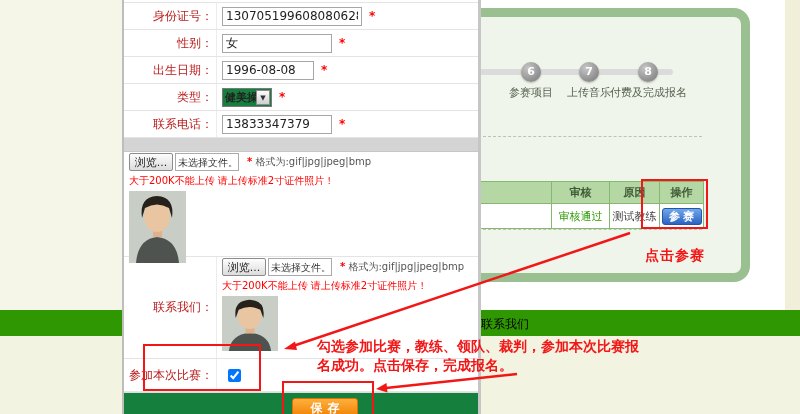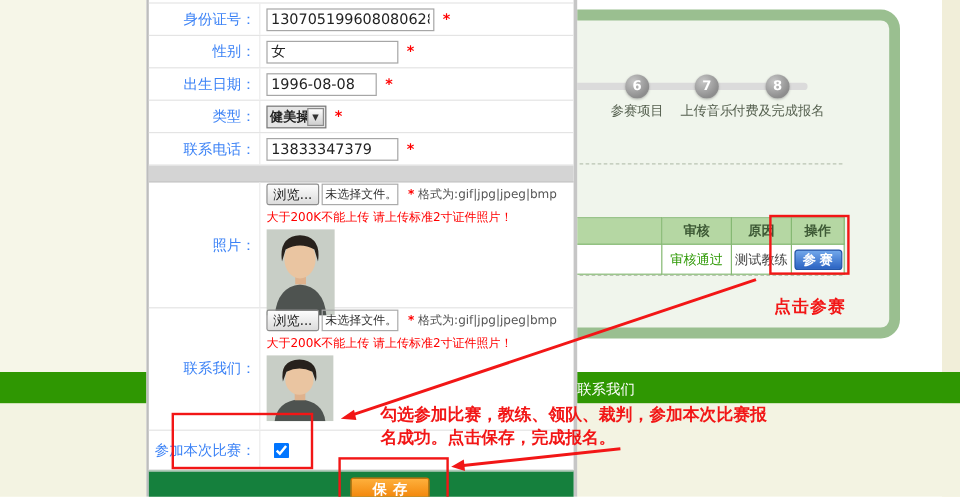--- a/index.html
+++ b/index.html
@@ -49,7 +49,7 @@
   .frow.h27 { height:27px; }
   .gray-band { height:14px; background:#D4D4D4; border-bottom:1px solid #C6C6C6; }
   .lbl-cell { width:93px; border-right:1px solid #ECECEC; display:flex; align-items:center;
-    justify-content:flex-end; padding-right:3px; font-size:12px; color:#3b82f6; flex-shrink:0; }
+    justify-content:flex-end; padding-right:3px; font-size:12px; color:#b91c1c; flex-shrink:0; }
   .fld-cell { flex:1; display:flex; align-items:center; padding-left:5px; position:relative; }
   .txt-input { height:19px; border:1px solid #A6A6A6; font-size:12px; padding:0 3px;
     font-family:"DejaVu Sans",sans-serif; color:#222; }

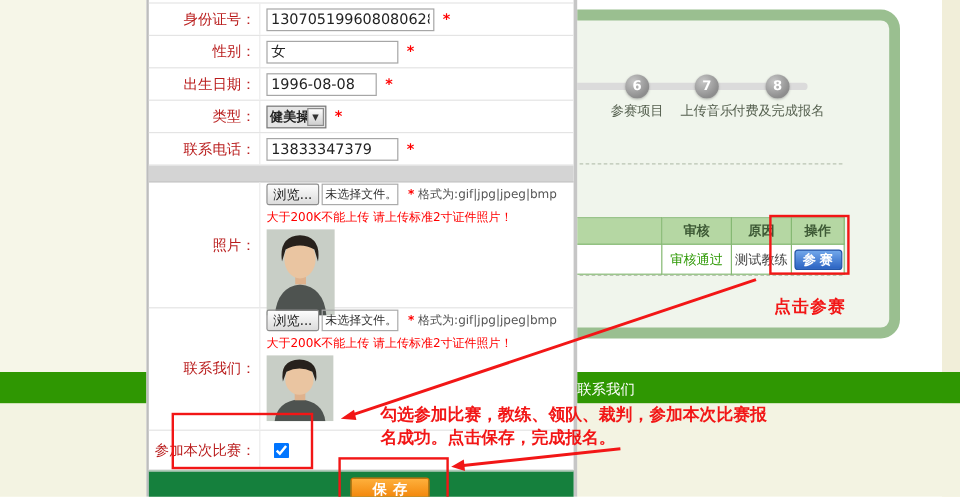--- a/index.html
+++ b/index.html
@@ -55,7 +55,7 @@
     font-family:"DejaVu Sans",sans-serif; color:#222; }
   .w140{width:140px;} .w110{width:110px;} .w112{width:92px;}
   .req { color:#FF0000; font-size:12px; margin-left:7px; font-weight:bold; }
-  .select-box { width:50px; height:19px; border:1px solid #7A7A7A; background:#e5e5e5;
+  .select-box { width:50px; height:19px; border:1px solid #7A7A7A; background:#15803d;
     display:flex; align-items:center; font-size:11px; font-weight:bold; color:#222; cursor:pointer; }
   .select-box .sel-val { flex:1; padding-left:2px; white-space:nowrap; overflow:hidden; }
   .sel-arrow { width:14px; height:15px; background:linear-gradient(#FDFDFD,#CFCFCF);

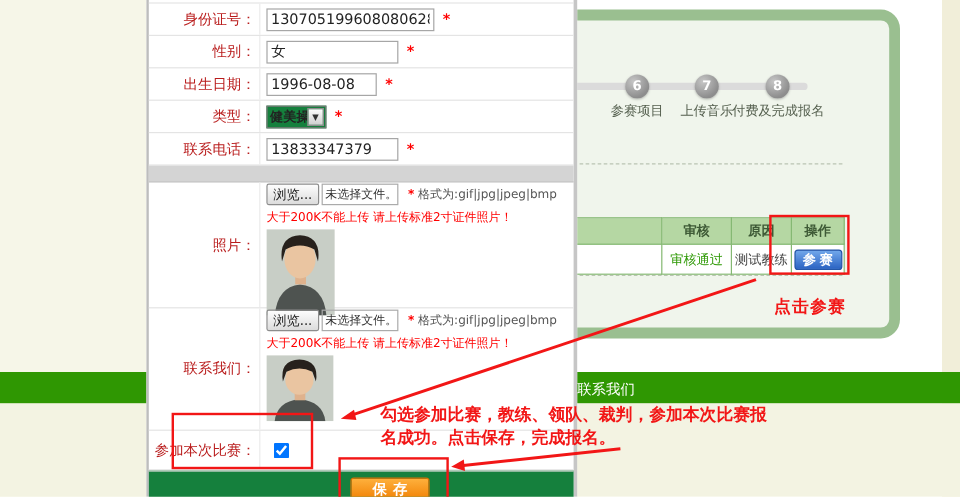--- a/index.html
+++ b/index.html
@@ -185,7 +185,6 @@
   <div class="gray-band"></div>
 
   <div class="photo-row" style="height:105px;">
-    <div class="lbl-cell">照片：</div>
     <div class="fld-cell">
       <div class="file-line">
         <button class="browse-btn">浏览...</button>

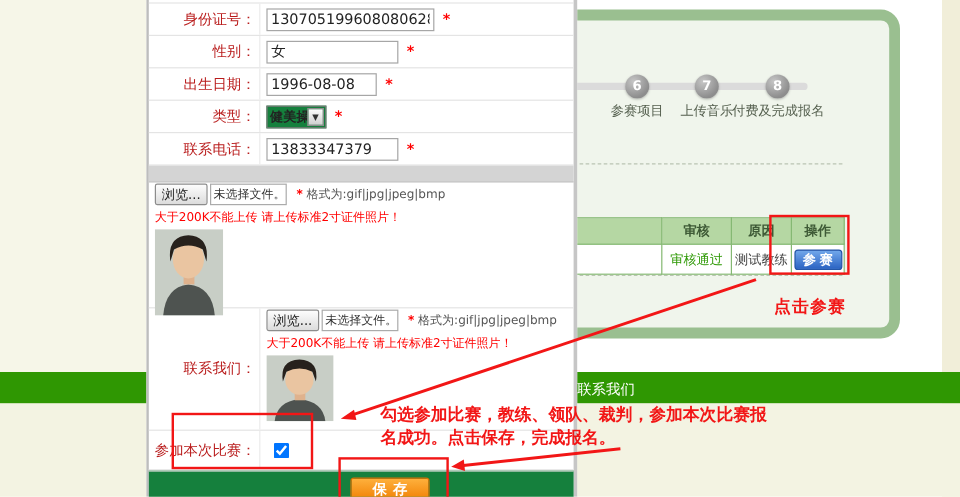--- a/index.html
+++ b/index.html
@@ -13,7 +13,7 @@
   #green-panel { left:300px; top:8px; width:450px; height:274px; background:#F0F5EC;
                  border:9px solid #9ABF90; border-radius:16px; }
   #footer-bar { left:0; top:310px; width:800px; height:26px; background:#2F9702; z-index:3; }
-  #footer-link { position:absolute; left:481px; top:6px; font-size:12px; color:#ffffff; }
+  #footer-link { position:absolute; left:481px; top:6px; font-size:12px; color:#000000; }
   #below-footer { left:0; top:336px; width:800px; height:78px; background:#F3F3E2; z-index:2; }
 
   

